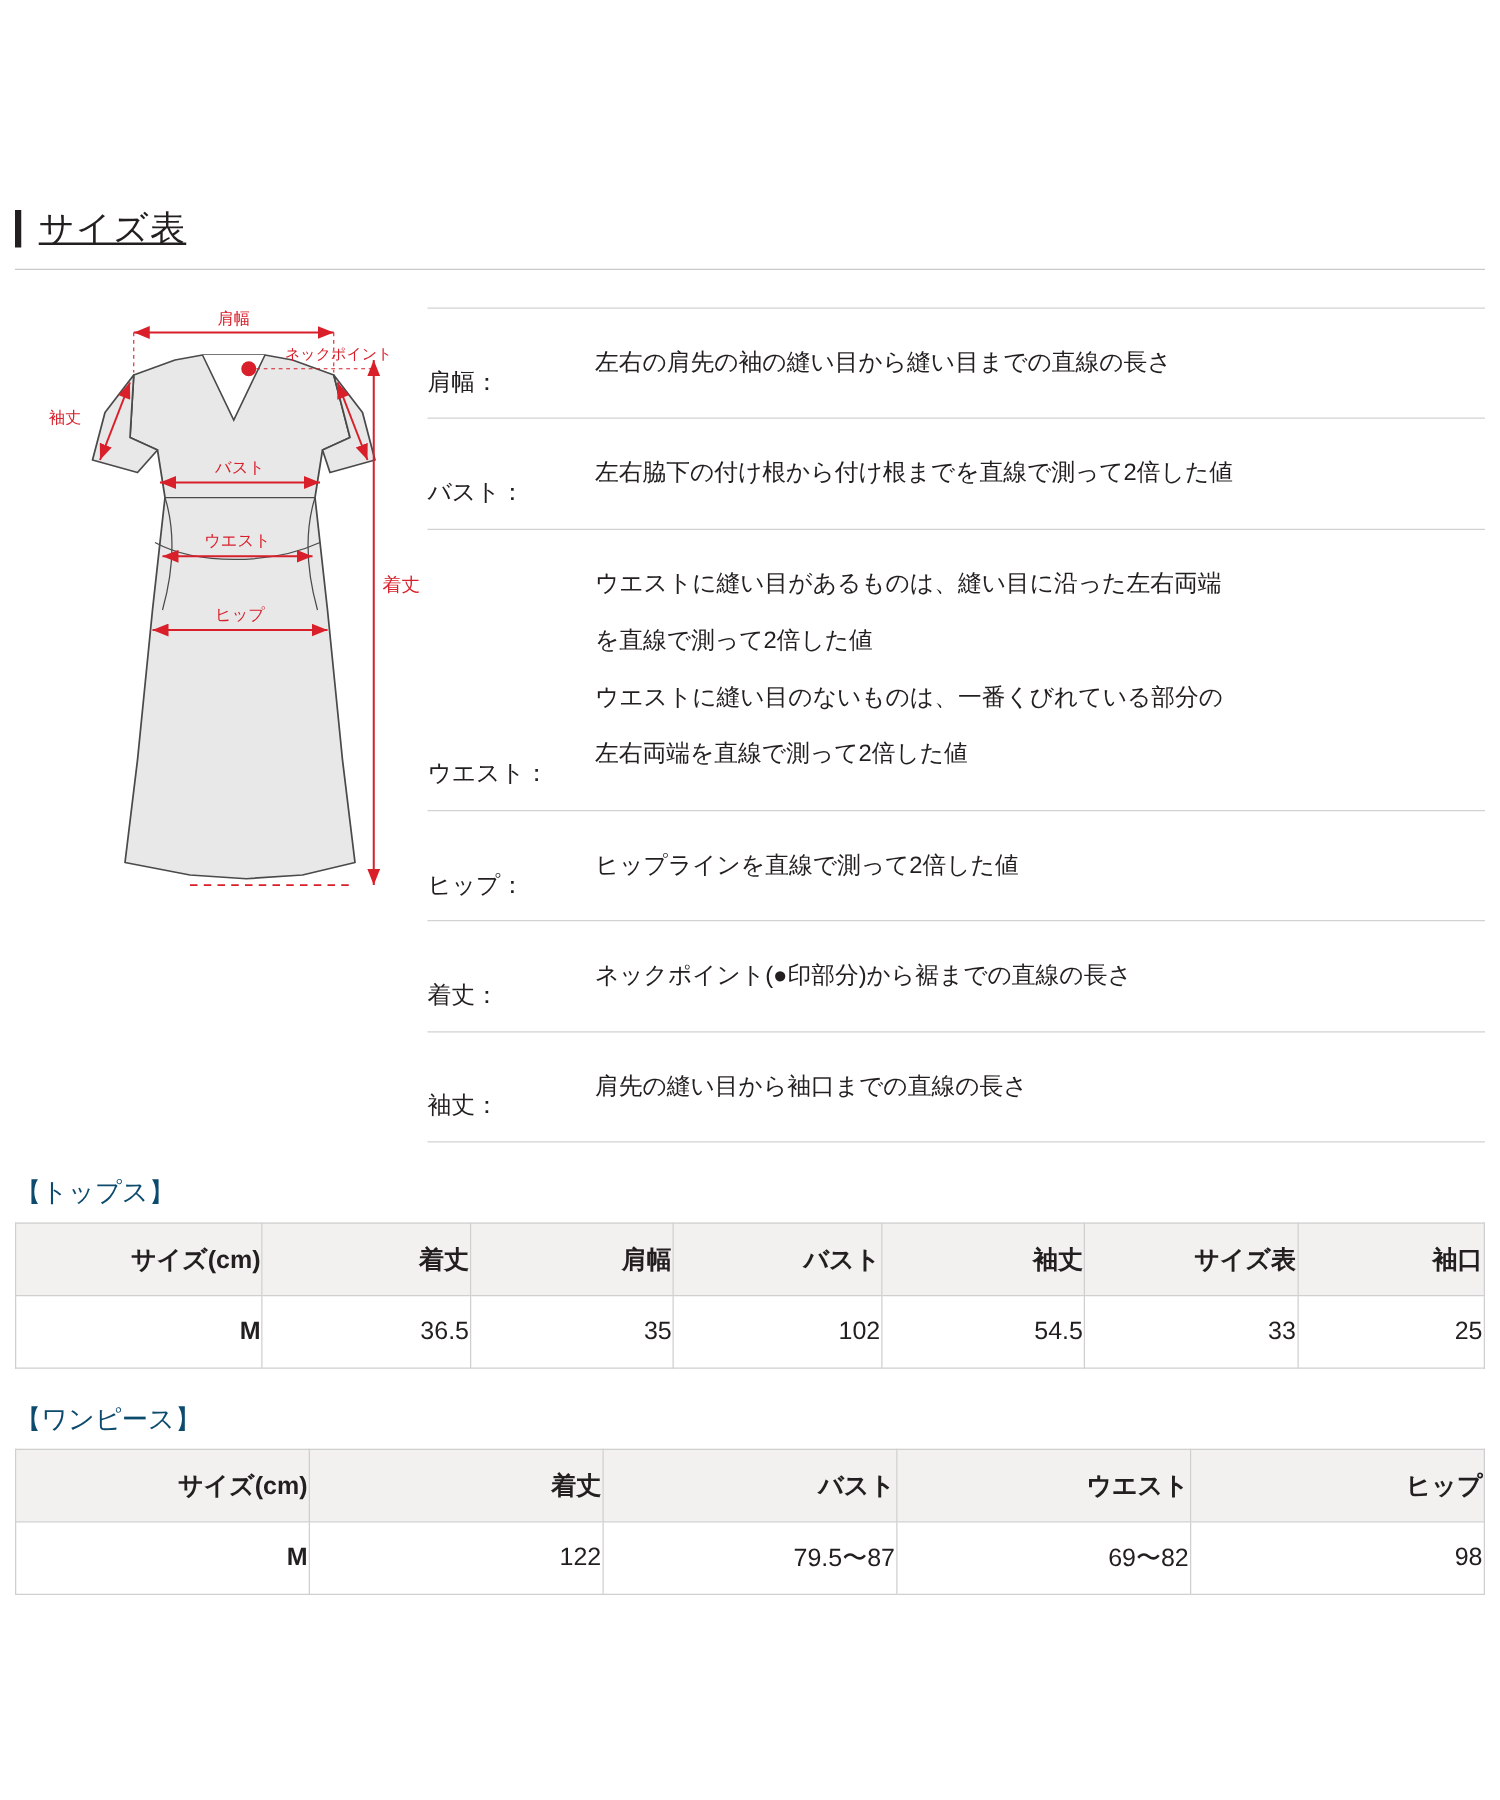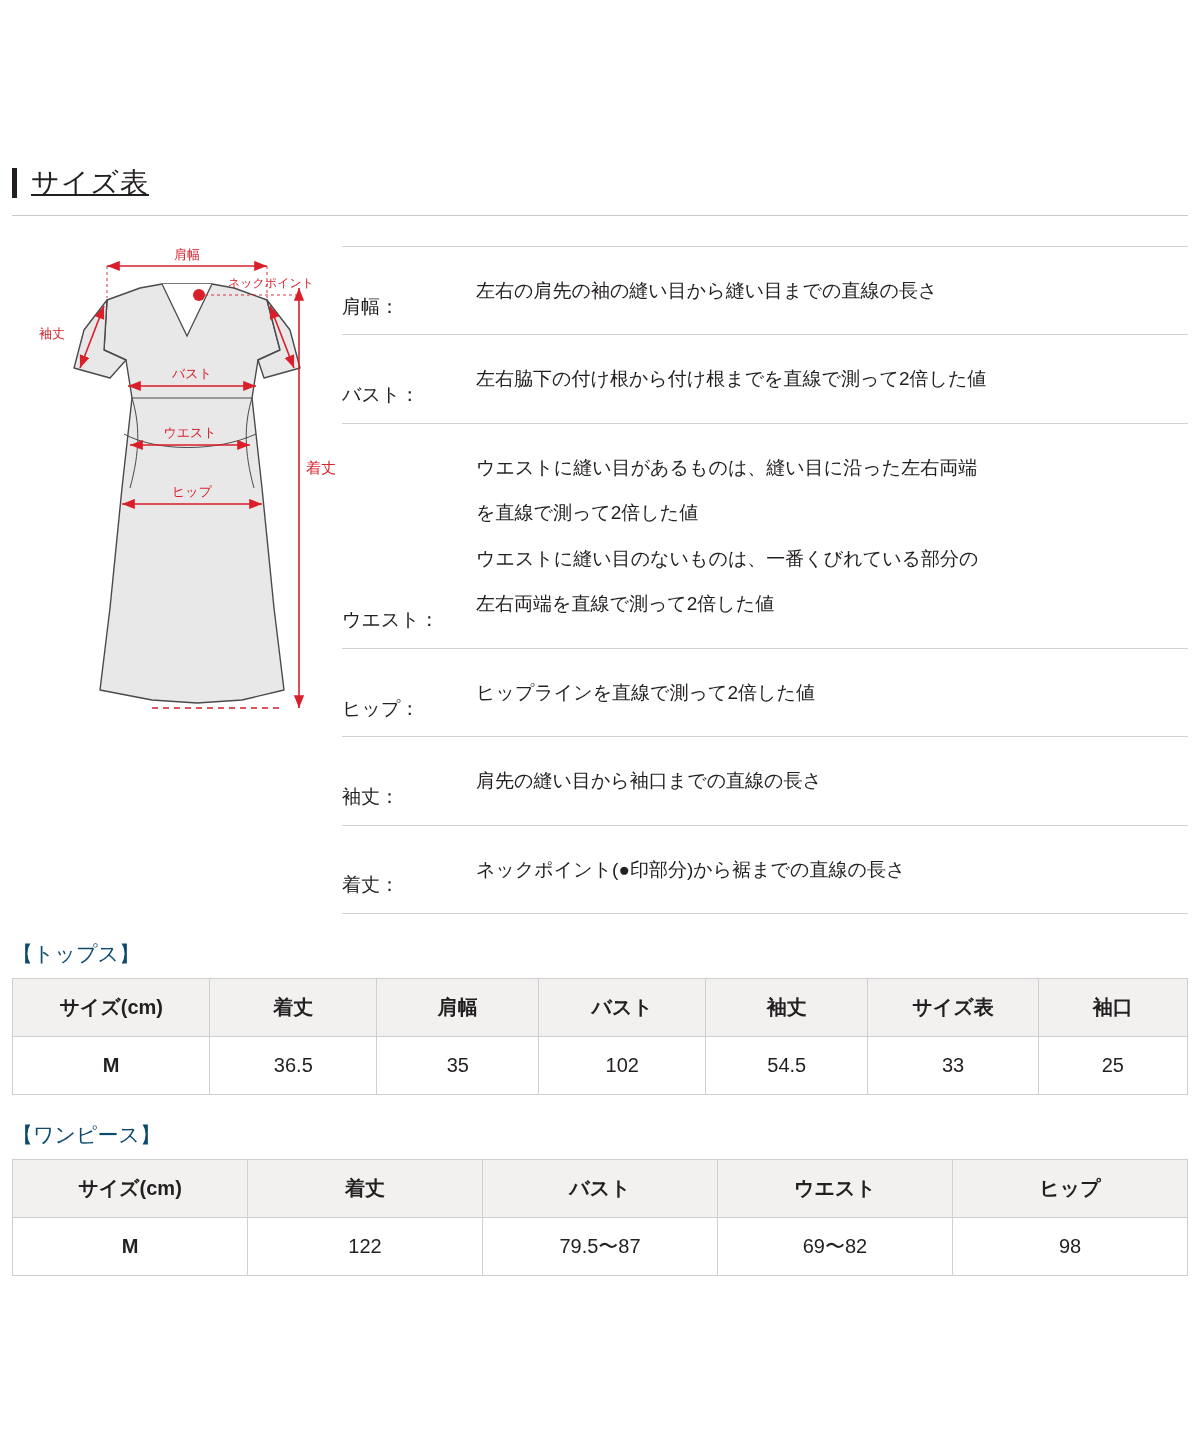--- a/index.html
+++ b/index.html
@@ -224,16 +224,16 @@
       </div>
 
       <div class="def-row">
+        <div class="def-term">着丈：</div>
+        <div class="def-desc">
+          <p>ネックポイント(●印部分)から裾までの直線の長さ</p>
+        </div>
+      </div>
+
+      <div class="def-row">
         <div class="def-term">袖丈：</div>
         <div class="def-desc">
           <p>肩先の縫い目から袖口までの直線の長さ</p>
-        </div>
-      </div>
-
-      <div class="def-row">
-        <div class="def-term">着丈：</div>
-        <div class="def-desc">
-          <p>ネックポイント(●印部分)から裾までの直線の長さ</p>
         </div>
       </div>
 

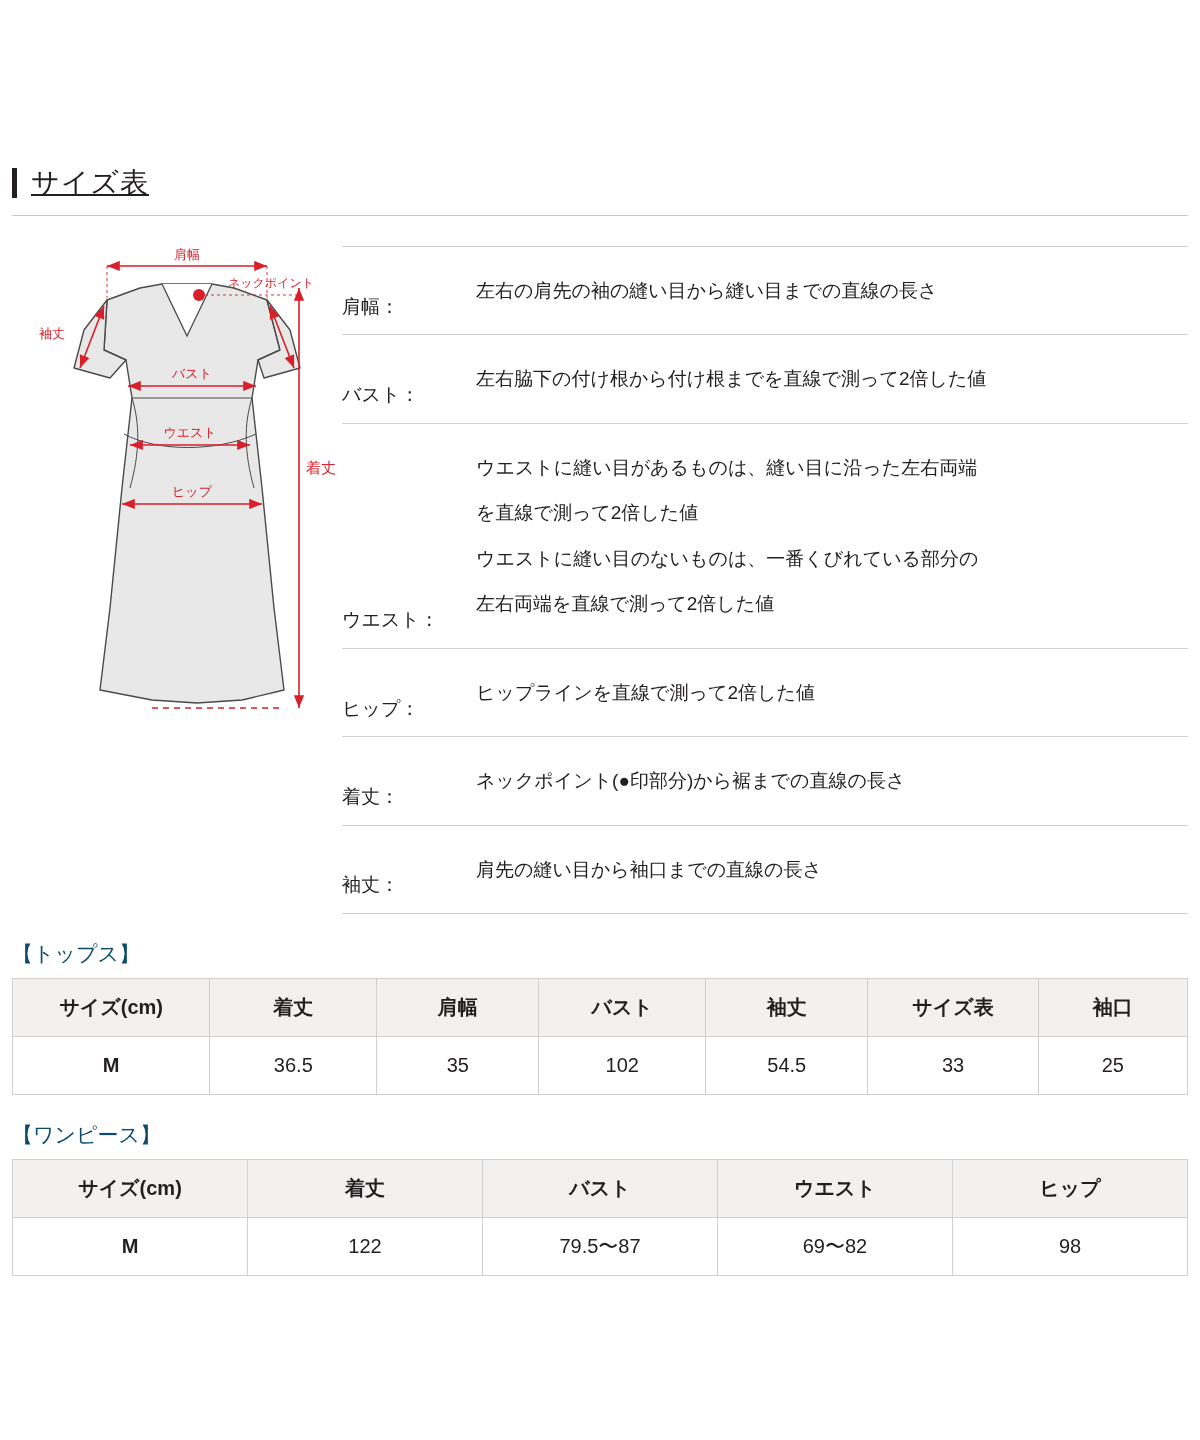--- a/index.html
+++ b/index.html
@@ -98,7 +98,7 @@
   }
   table.size th, table.size td {
     border: 1px solid #cfcfcf;
-    text-align: center;
+    text-align: right;
     font-size: 20px;
     color: #231f20;
   }

